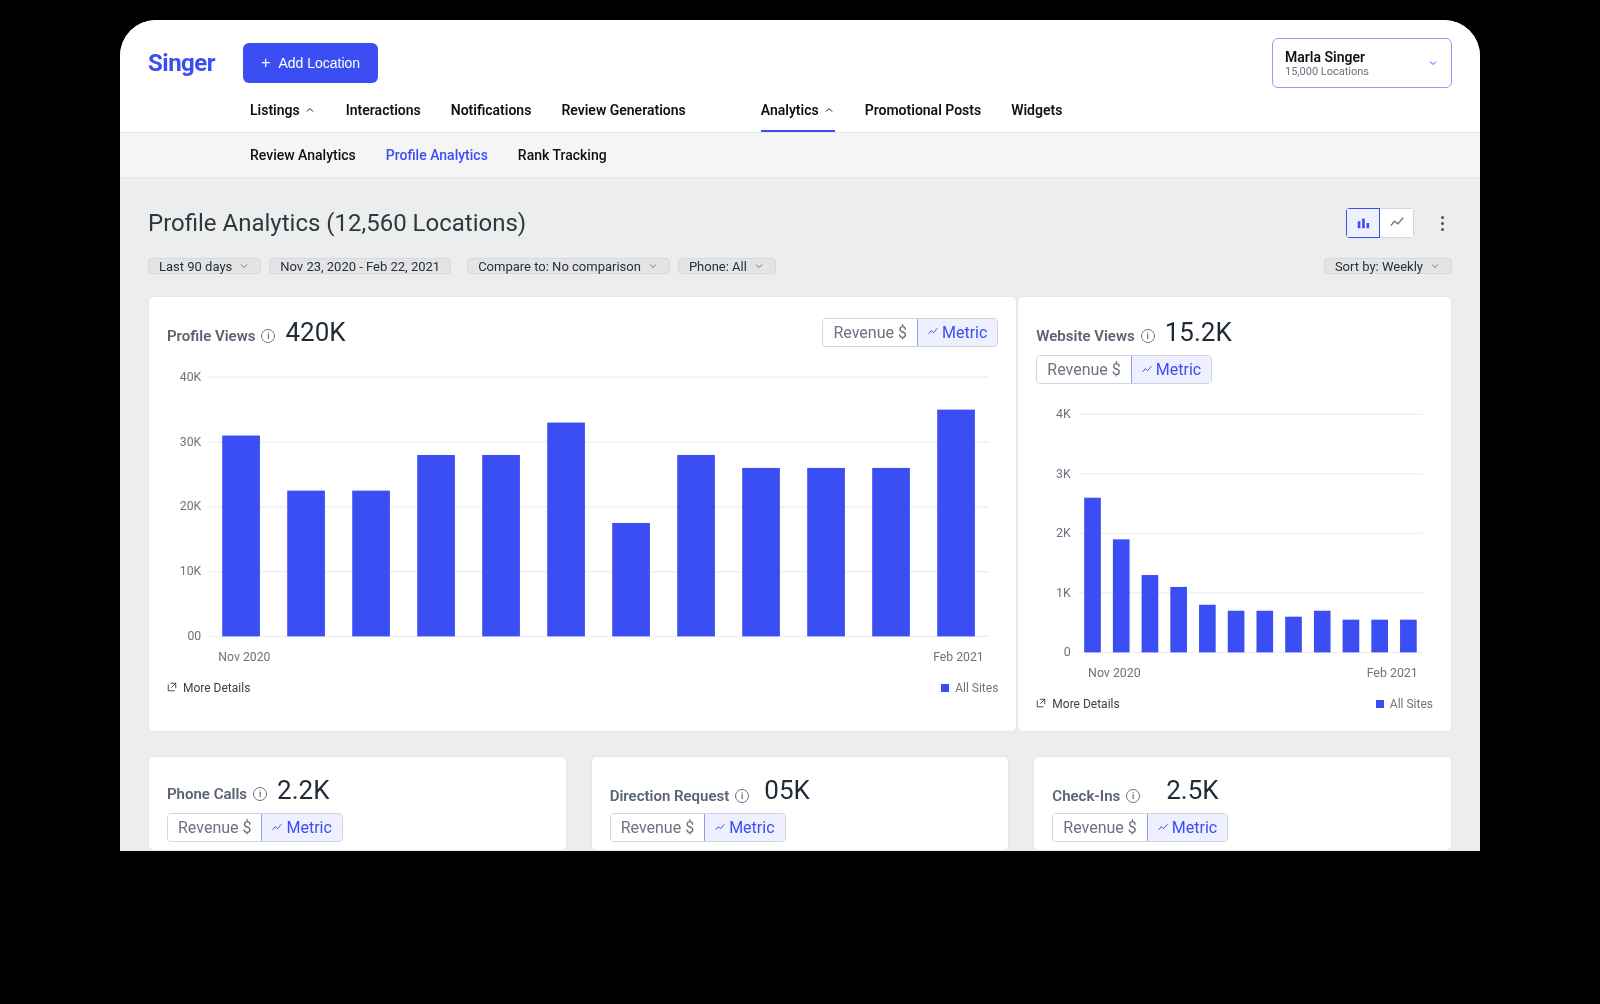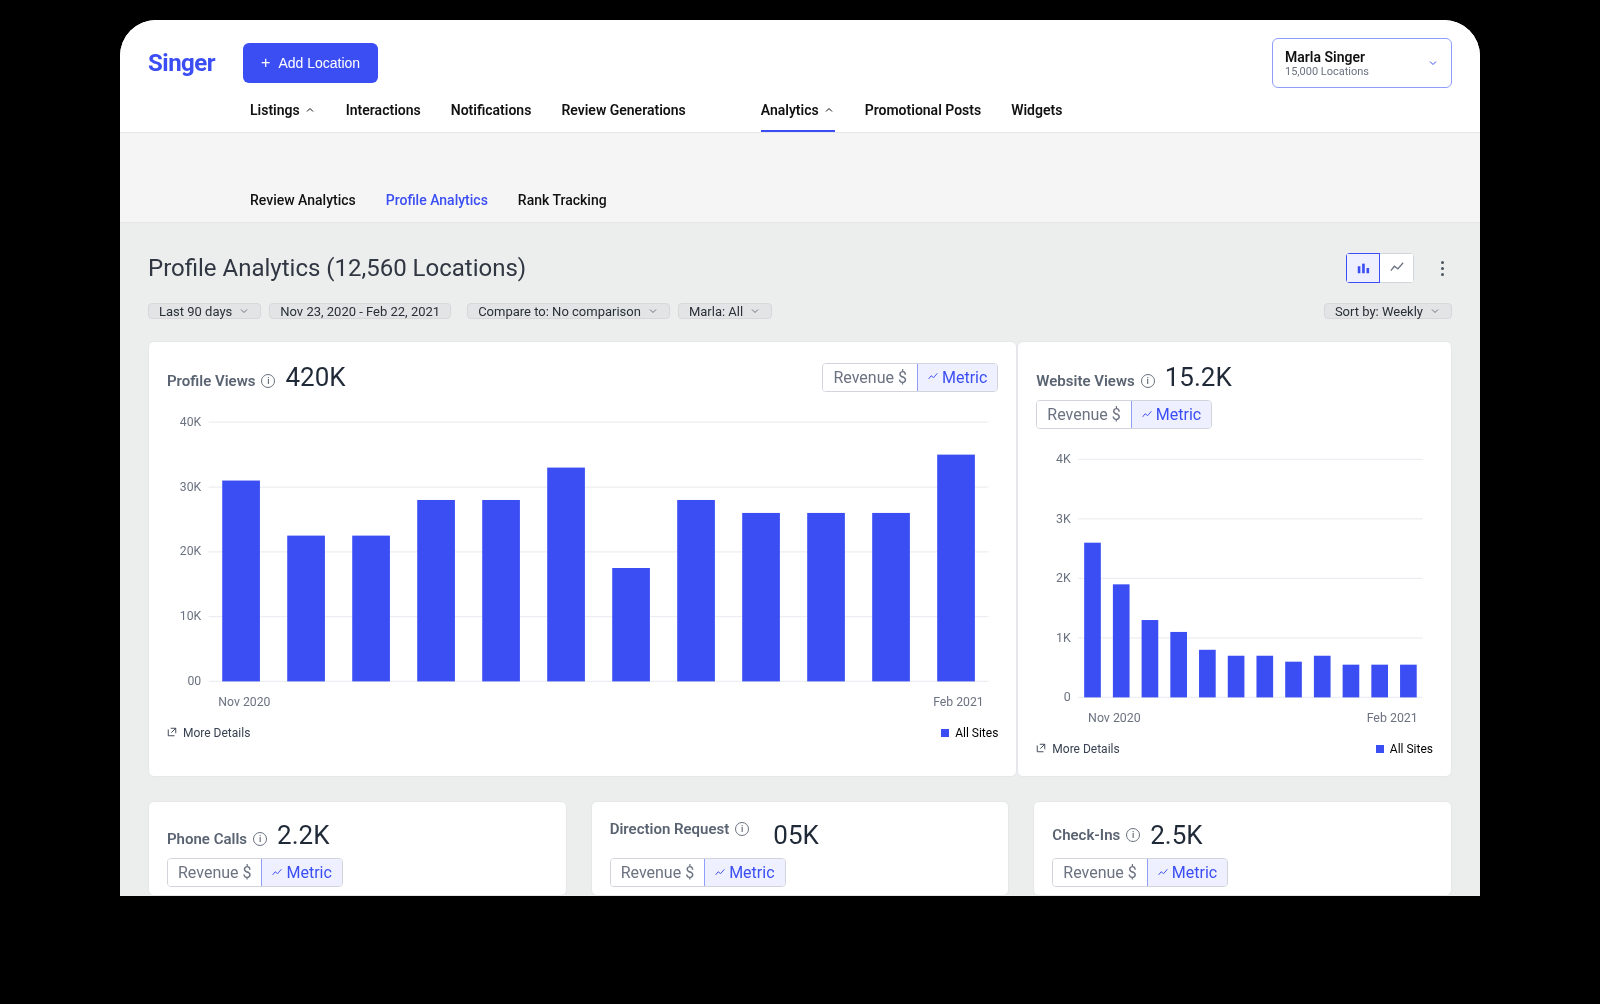--- a/index.html
+++ b/index.html
@@ -21,7 +21,7 @@
   .navitem.active { color:#111; border-bottom-color: #3b4ef3; margin-left: 45px; }
   .subnavwrap { background: #f5f5f6; border-top: 1px solid #e5e7eb; border-bottom: 1px solid #e5e7eb; }
   .subnav { display:flex; gap: 30px; padding: 14px 28px 14px 130px; font-size: 14px; font-weight: 500; }
-  .subnav .sitem { color:#111; cursor:pointer;margin-top:45px; }
+  .subnav .sitem { color:#111; cursor:pointer; }
   .subnav .sitem.active { color:#3b4ef3; }
   .content { background:#eceded; padding: 30px 28px 0 28px; min-height: 640px; }
   .pagehead { display:flex; align-items:center; justify-content:space-between; }

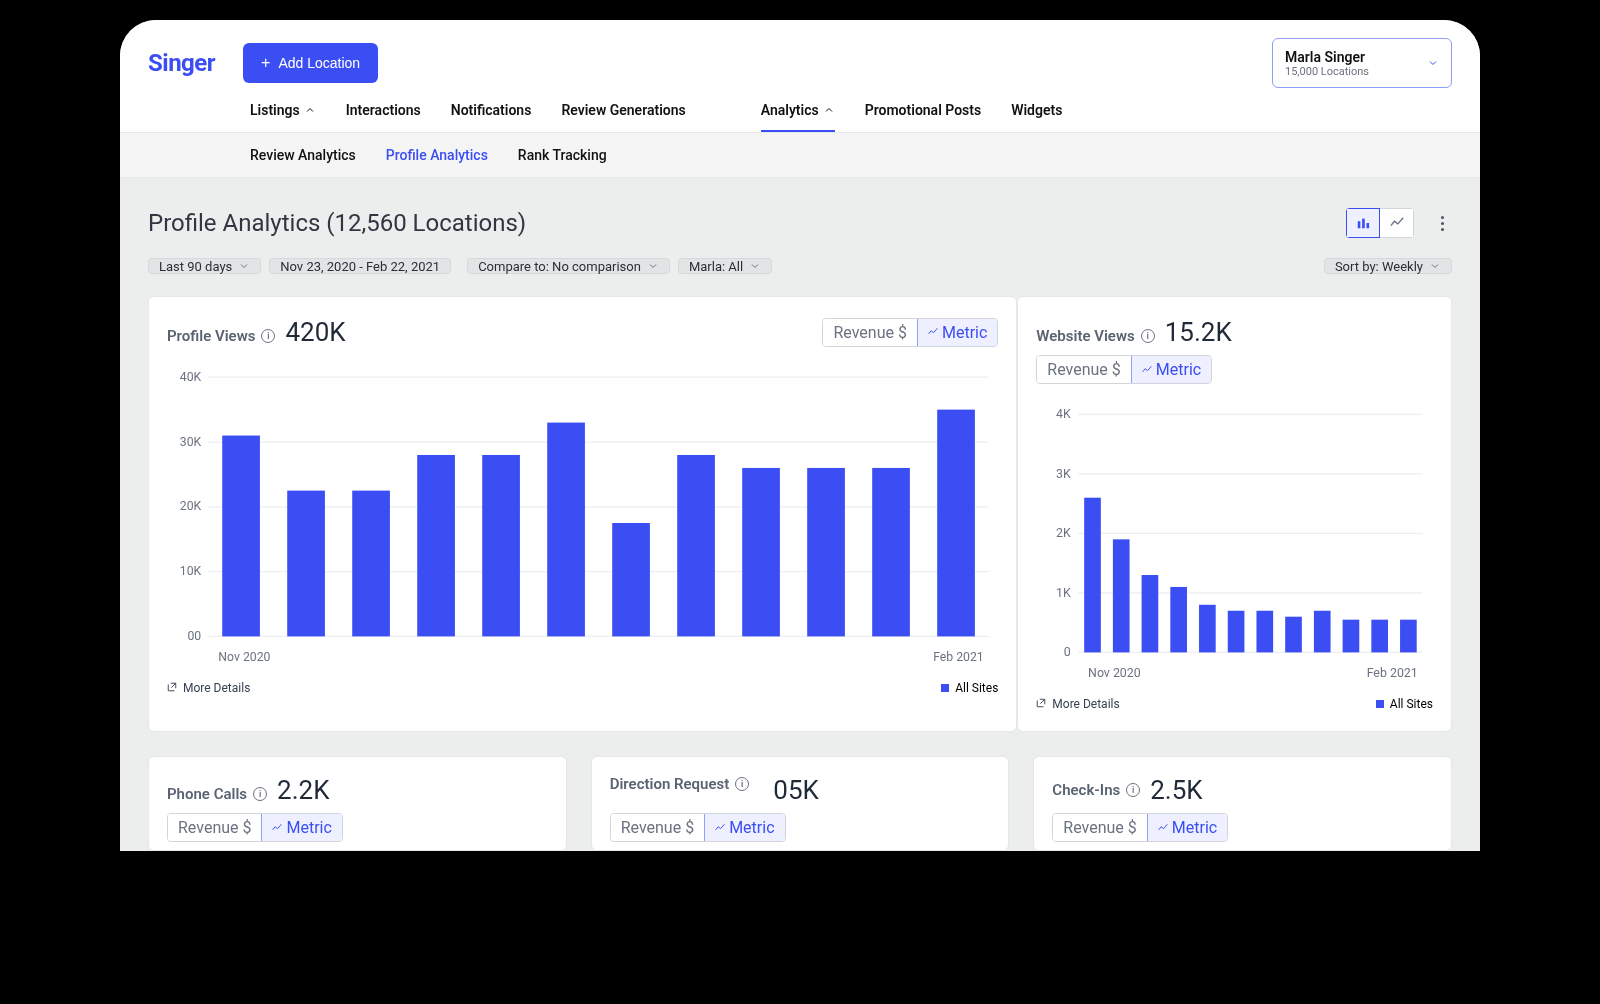--- a/index.html
+++ b/index.html
@@ -180,7 +180,7 @@
           </span>
         </div>
       <div class="pill">
-          <span>Marla: All</span>
+          <span>Phone: All</span>
           <span class="chev">
             <svg viewBox="0 0 24 24">
               <polyline points="6 9 12 15 18 9"></polyline>

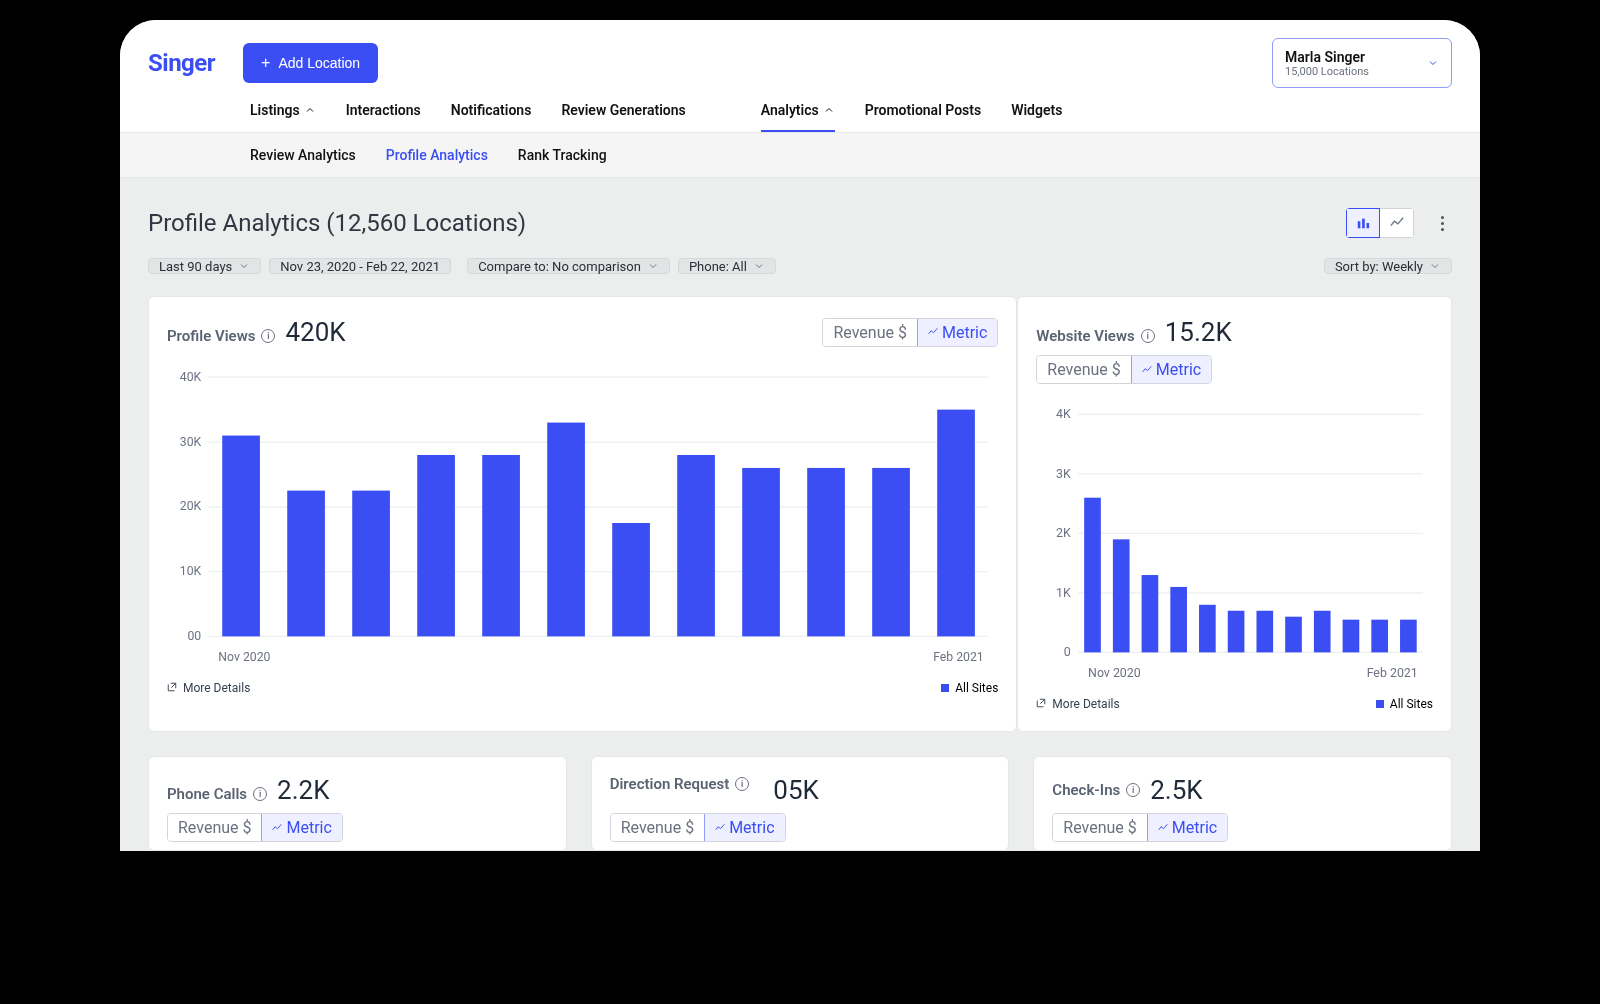--- a/index.html
+++ b/index.html
@@ -56,7 +56,7 @@
   .cardfoot { display:flex; align-items:center; justify-content:space-between; margin-top: 10px; font-size:12px; }
   .more { color:#374151; display:inline-flex; align-items:center; gap:6px; cursor:pointer; }
   .ext-icon svg { width:10px; height:10px; stroke:#374151; fill:none; stroke-width:1.5; }
-  .legend { display:inline-flex; align-items:center; gap:6px; color:#000000; }
+  .legend { display:inline-flex; align-items:center; gap:6px; color:#737373; }
   .legbox { width:8px; height:8px; background:#3b4ef3; display:inline-block; }
   .smallcards { display:grid; grid-template-columns: 1fr 1fr 1fr; gap:24px; margin-top:24px; }
   .scard { background:#fff; border:1px solid #e5e7eb; border-radius:6px; padding: 18px 18px 8px 18px; }

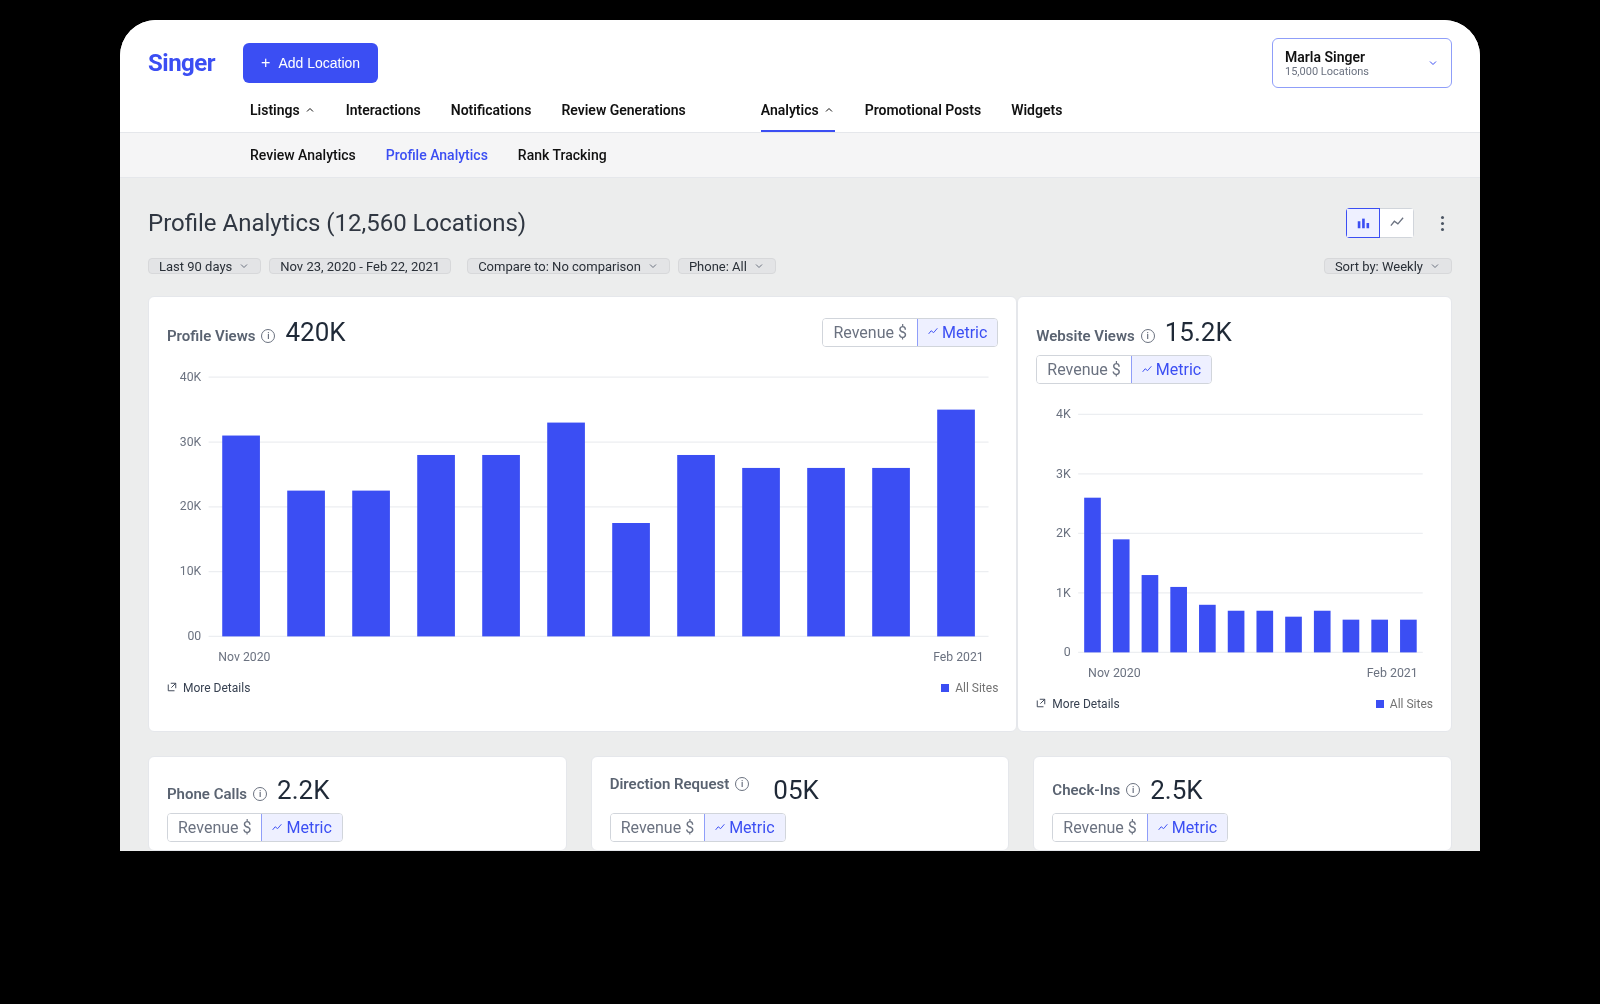--- a/index.html
+++ b/index.html
@@ -344,7 +344,7 @@
         </div>
       </div>
       <div class="scard">
-        <div style="display:flex; align-items:flex-start; gap:18px">
+        <div style="display:flex; align-items:flex-end; gap:9px">
           <span class="metrictitle">
               <span>Direction Request</span>
               <span class="info-icon">i</span>

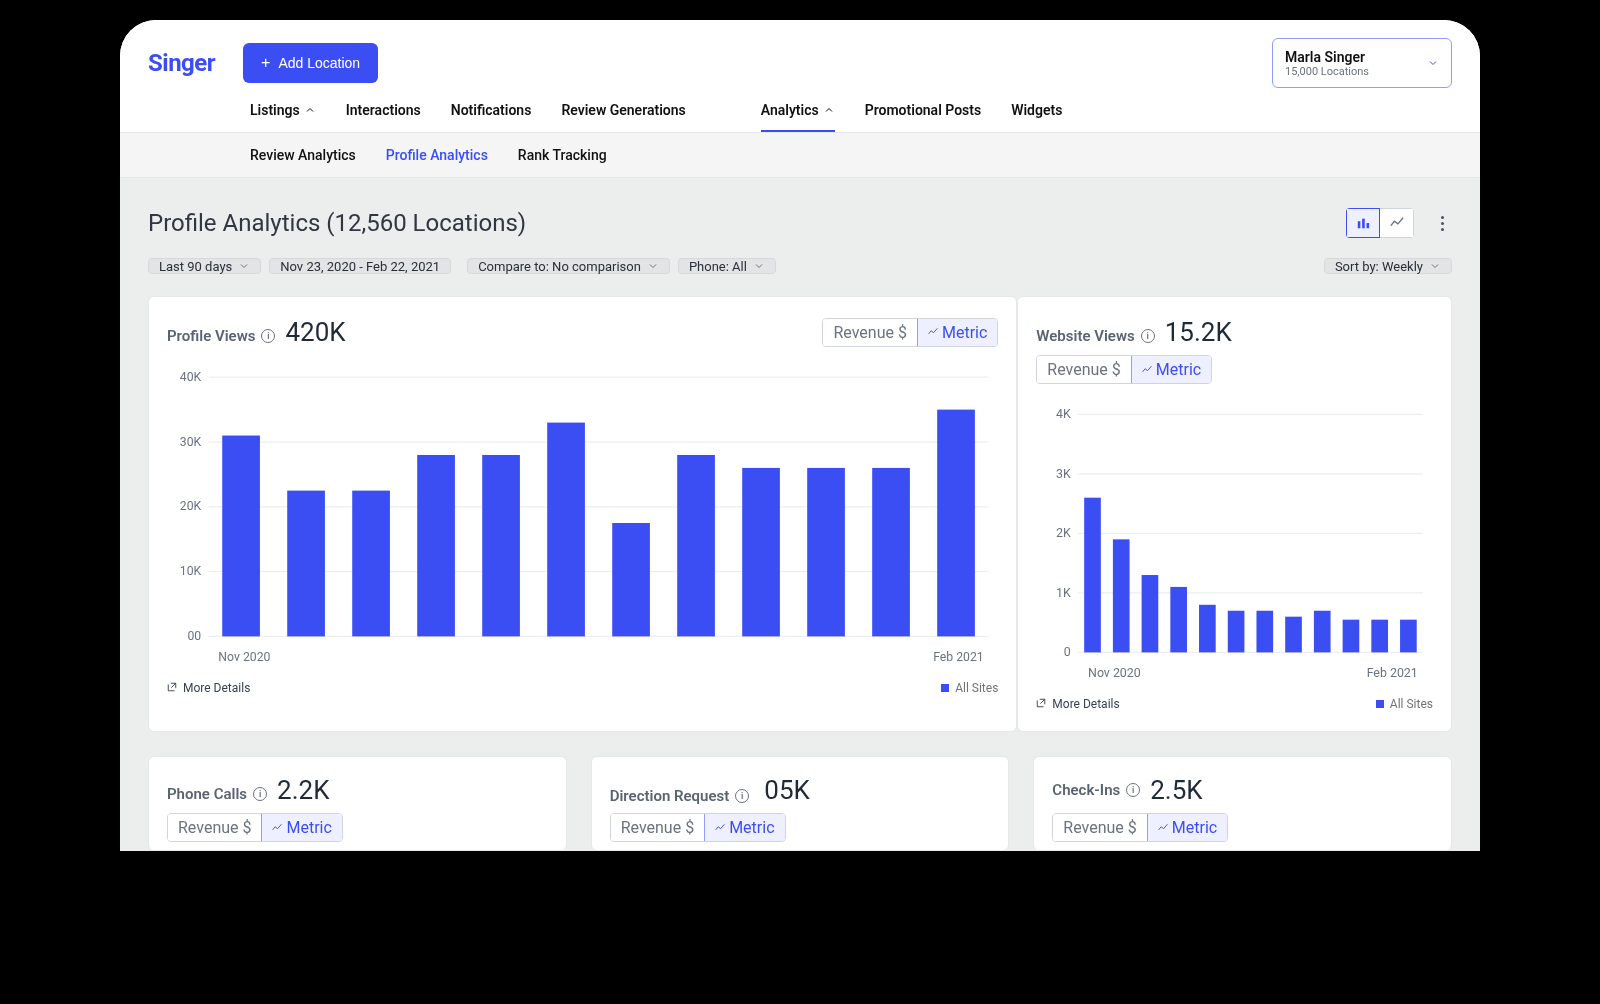--- a/index.html
+++ b/index.html
@@ -362,7 +362,7 @@
         </div>
       </div>
       <div class="scard">
-        <div style="display:flex; align-items:center; gap:4px">
+        <div style="display:flex; align-items:flex-end; gap:20px">
           <span class="metrictitle">
               <span>Check-Ins</span>
               <span class="info-icon">i</span>

